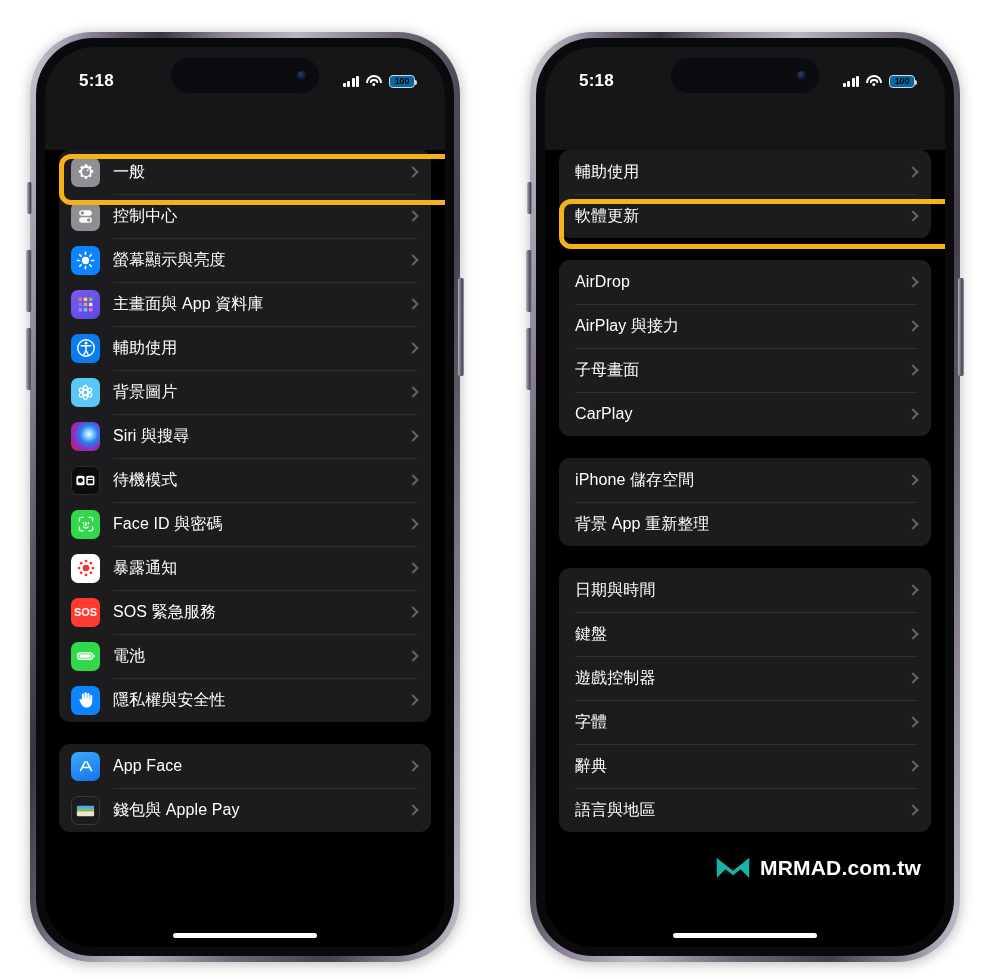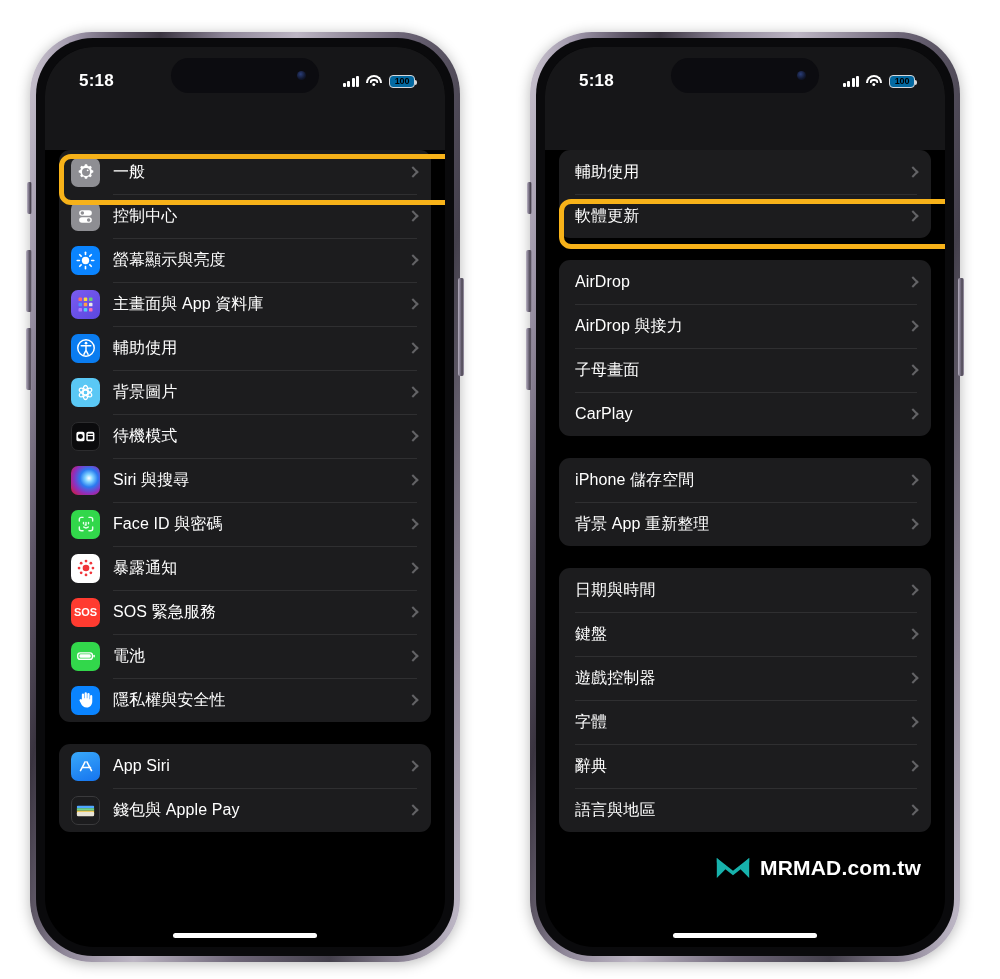--- a/index.html
+++ b/index.html
@@ -521,7 +521,7 @@
             </div>
             <div class="row noicon">
               <div class="row-inner">
-                <span class="row-label">AirDrop 與接力</span>
+                <span class="row-label">AirPlay 與接力</span>
                 <span class="chev"></span>
               </div>
             </div>

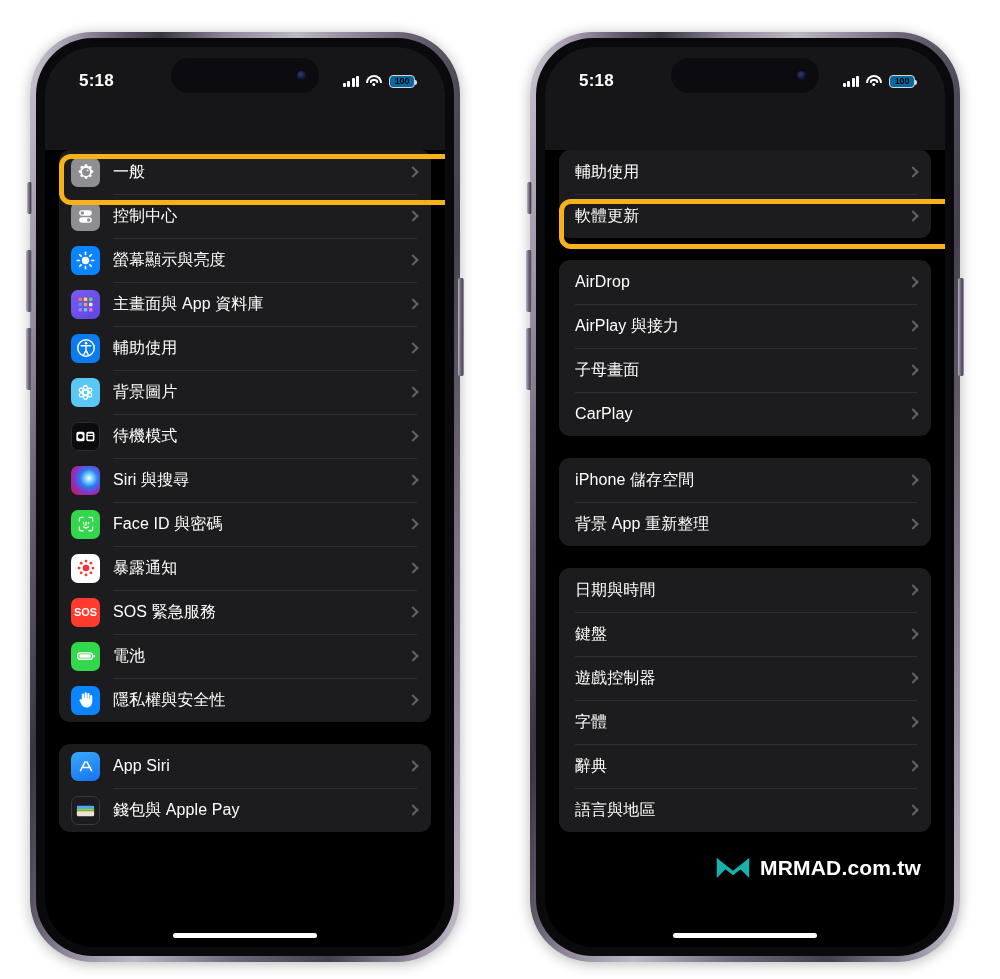--- a/index.html
+++ b/index.html
@@ -329,6 +329,14 @@
             </div>
 
             <div class="row">
+              <div class="app-icon ic-siri"></div>
+              <div class="row-inner">
+                <span class="row-label">Siri 與搜尋</span>
+                <span class="chev"></span>
+              </div>
+            </div>
+
+            <div class="row">
               <div class="app-icon ic-standby">
                 <svg width="23" height="23" viewBox="0 0 24 24">
                   <rect x="2.5" y="7" width="8.5" height="10" rx="2" fill="#fff"></rect>
@@ -340,14 +348,6 @@
               </div>
               <div class="row-inner">
                 <span class="row-label">待機模式</span>
-                <span class="chev"></span>
-              </div>
-            </div>
-
-            <div class="row">
-              <div class="app-icon ic-siri"></div>
-              <div class="row-inner">
-                <span class="row-label">Siri 與搜尋</span>
                 <span class="chev"></span>
               </div>
             </div>

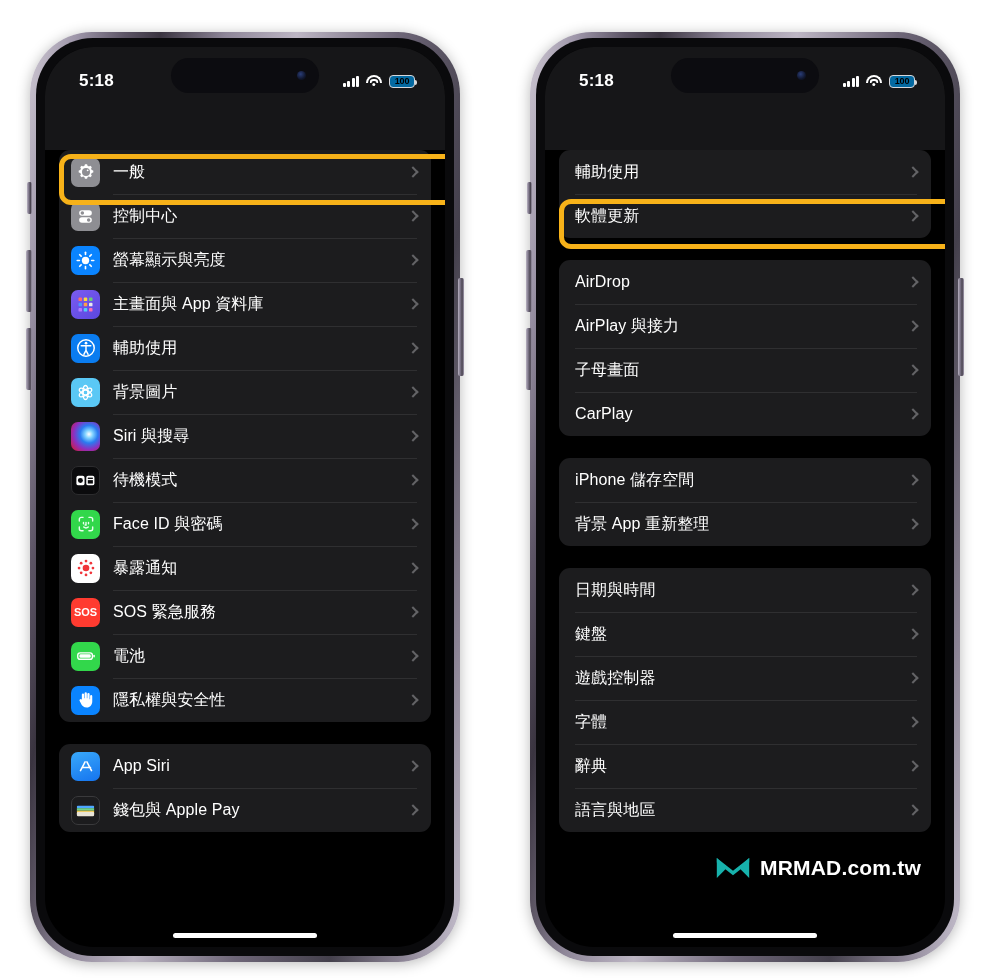--- a/index.html
+++ b/index.html
@@ -430,7 +430,7 @@
                 </svg>
               </div>
               <div class="row-inner">
-                <span class="row-label">App Siri</span>
+                <span class="row-label">App Face</span>
                 <span class="chev"></span>
               </div>
             </div>

